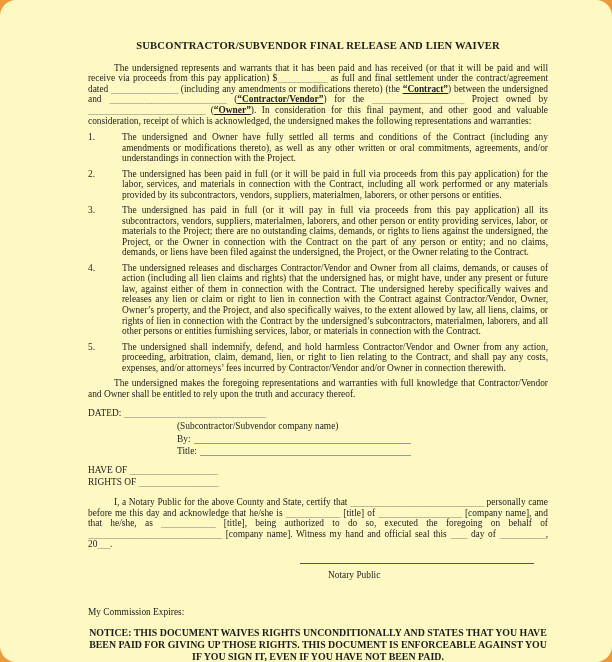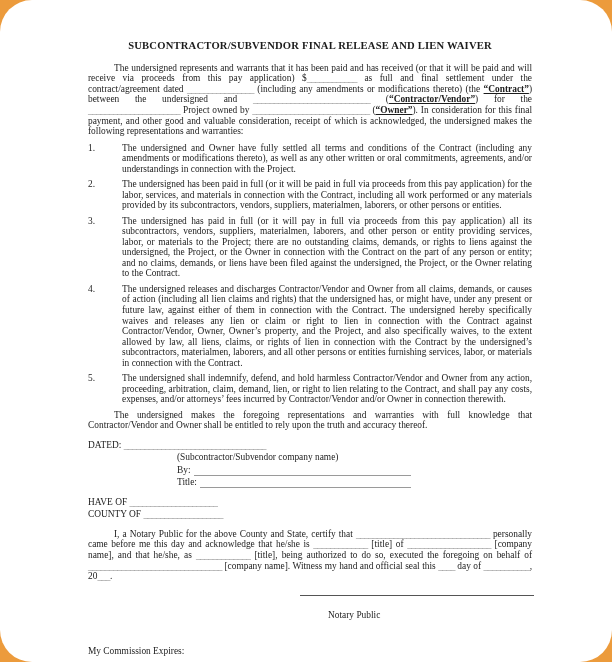--- a/index.html
+++ b/index.html
@@ -11,10 +11,10 @@
   .page {
     position: relative;
     width: 612px; height: 662px;
-    background: #ffffff;
-    border-radius: 32px;
+    background: #fef9c3;
+    border-radius: 16px;
     box-sizing: border-box;
-    padding: 40px 80px 14px 88px;
+    padding: 40px 64px 14px 88px;
     overflow: hidden;
     color: #1c1c1c;
     font-size: 9.4px;

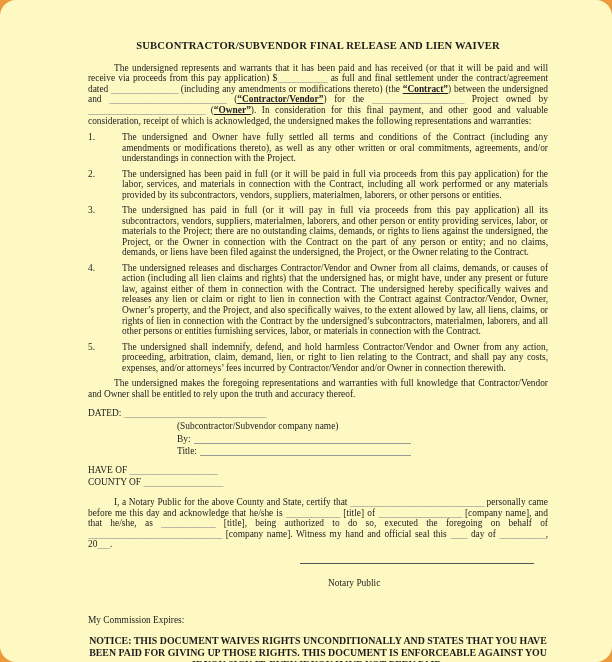--- a/index.html
+++ b/index.html
@@ -109,7 +109,7 @@
       <span class="blank">_____________________</span>
     </div>
     <div class="sc-row">
-      <span>COUNTY OF</span>
+      <span>RIGHTS OF</span>
       <span class="blank">___________________</span>
     </div>
   </div>

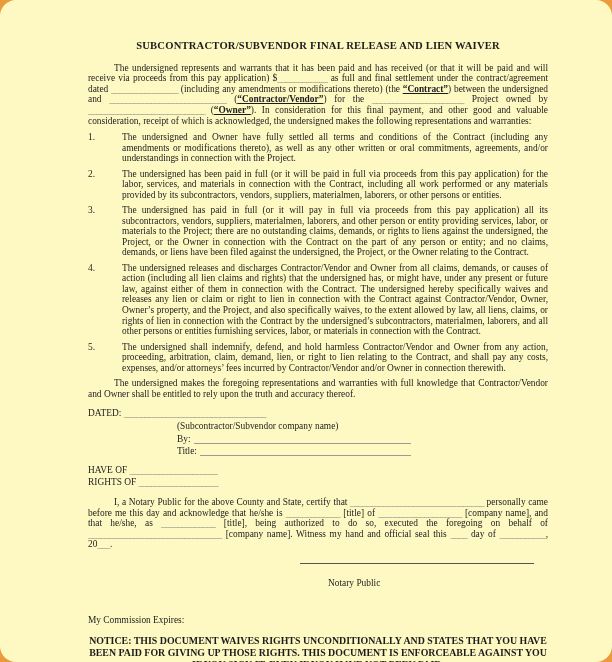--- a/index.html
+++ b/index.html
@@ -44,7 +44,7 @@
   .notary-para { margin: 8px 0 2px 0; }
   .notary-sign { margin-left: 212px; width: 234px; margin-top: 6px; }
   .notary-rule { border-bottom: 1px solid #555; height: 7px; }
-  .notary-label { padding-left: 28px; margin-top: 14px; }
+  .notary-label { padding-left: 28px; margin-top: 6px; }
   .commission { margin-top: 26px; }
   .notice {
     margin-top: 10px;

